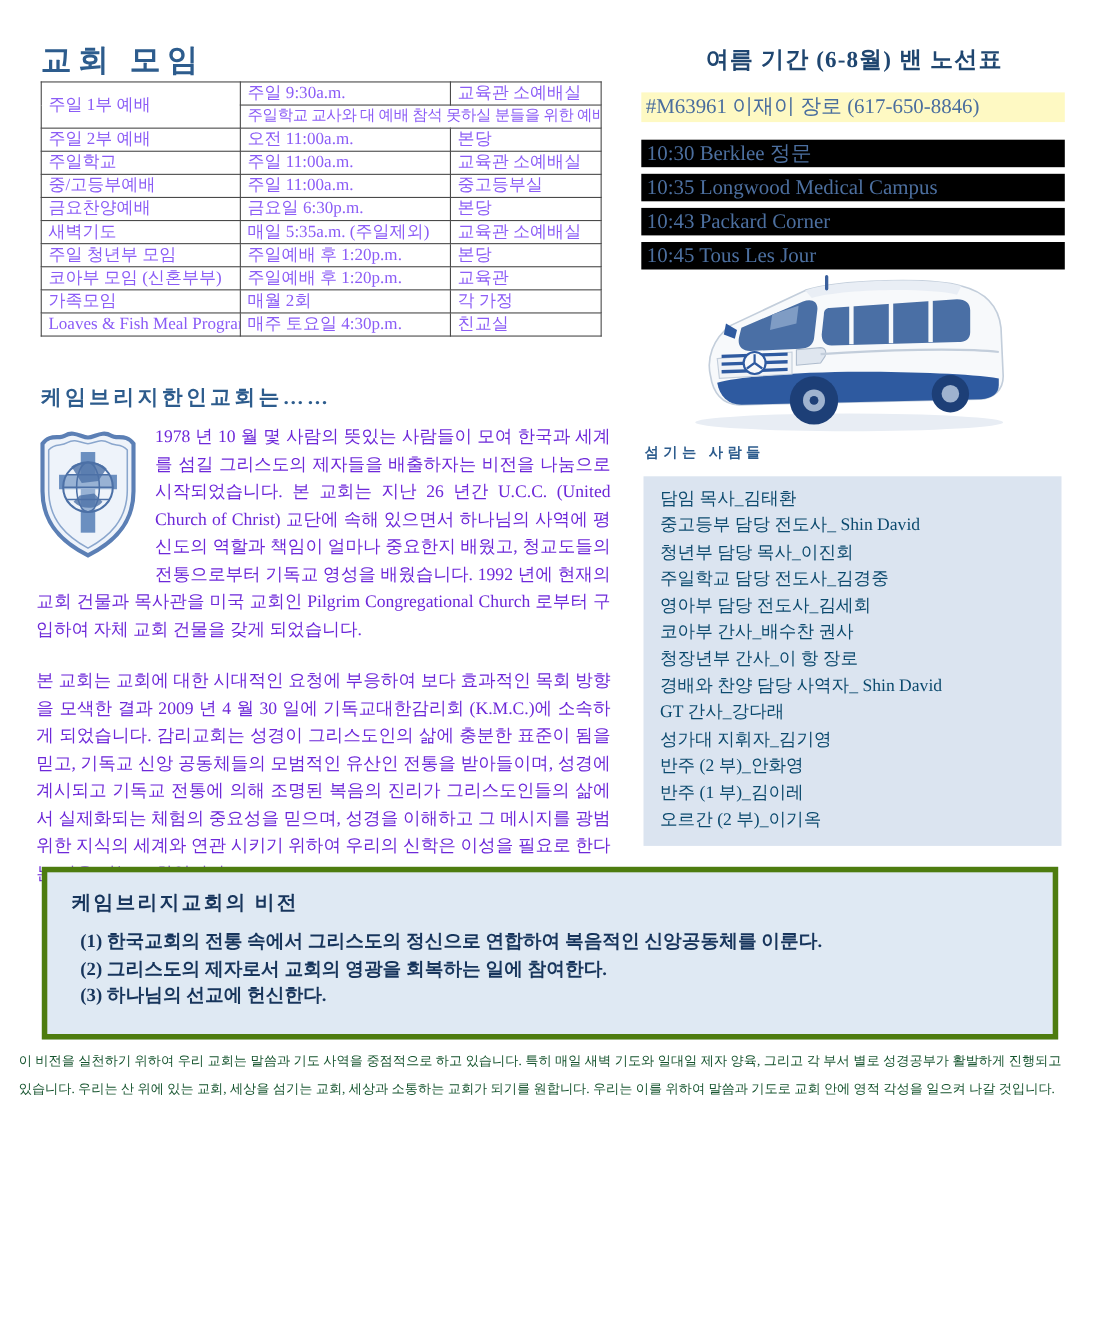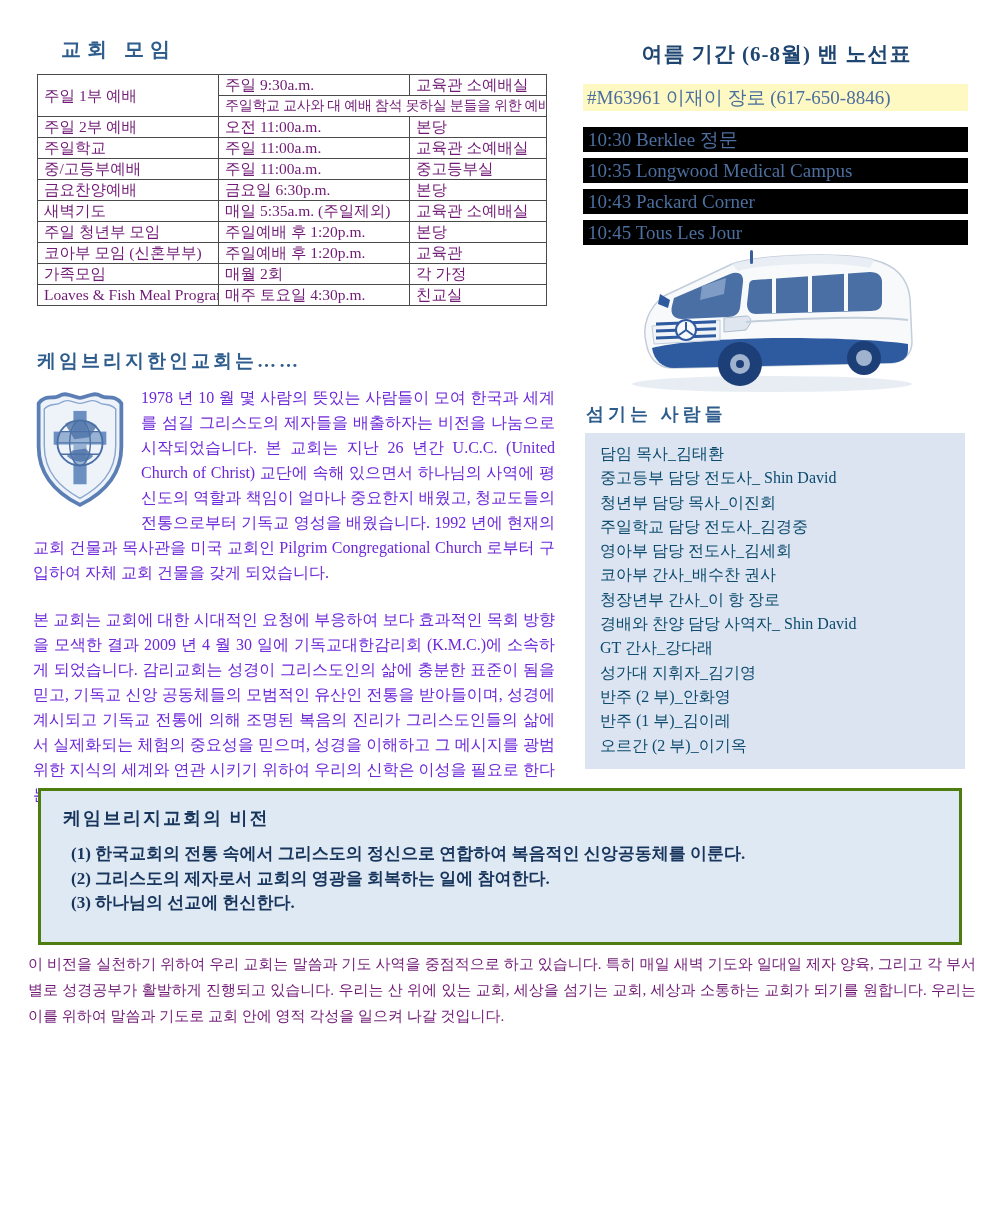--- a/index.html
+++ b/index.html
@@ -14,7 +14,7 @@
   
   .meetings-title {
     position:absolute; left:37px; top:36px;
-    font-size:20px; font-weight:bold; color:#2d5c8d; letter-spacing:6px;margin-left:24px;
+    font-size:28px; font-weight:bold; color:#2d5c8d; letter-spacing:6px;
   }
   table.meetings {
     position:absolute; left:37px; top:74px; width:509px;

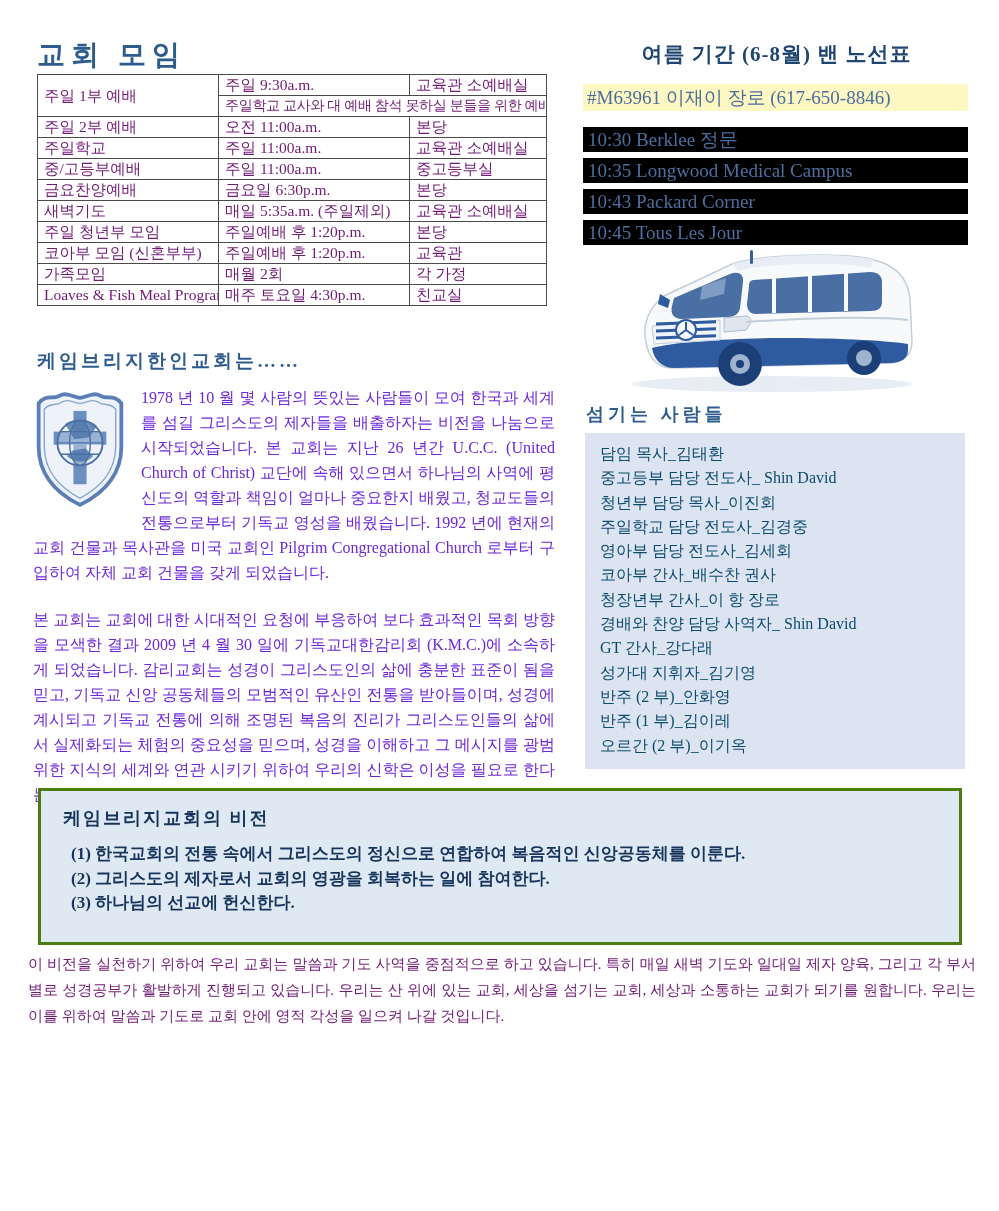--- a/index.html
+++ b/index.html
@@ -19,7 +19,7 @@
   table.meetings {
     position:absolute; left:37px; top:74px; width:509px;
     border-collapse:collapse; table-layout:fixed;
-    font-size:15.5px; color:#701a75;
+    font-size:15.5px; color:#8b5cf6;
   }
   table.meetings td {
     border:1px solid #4a4a4a; padding:0 6px; height:21px;

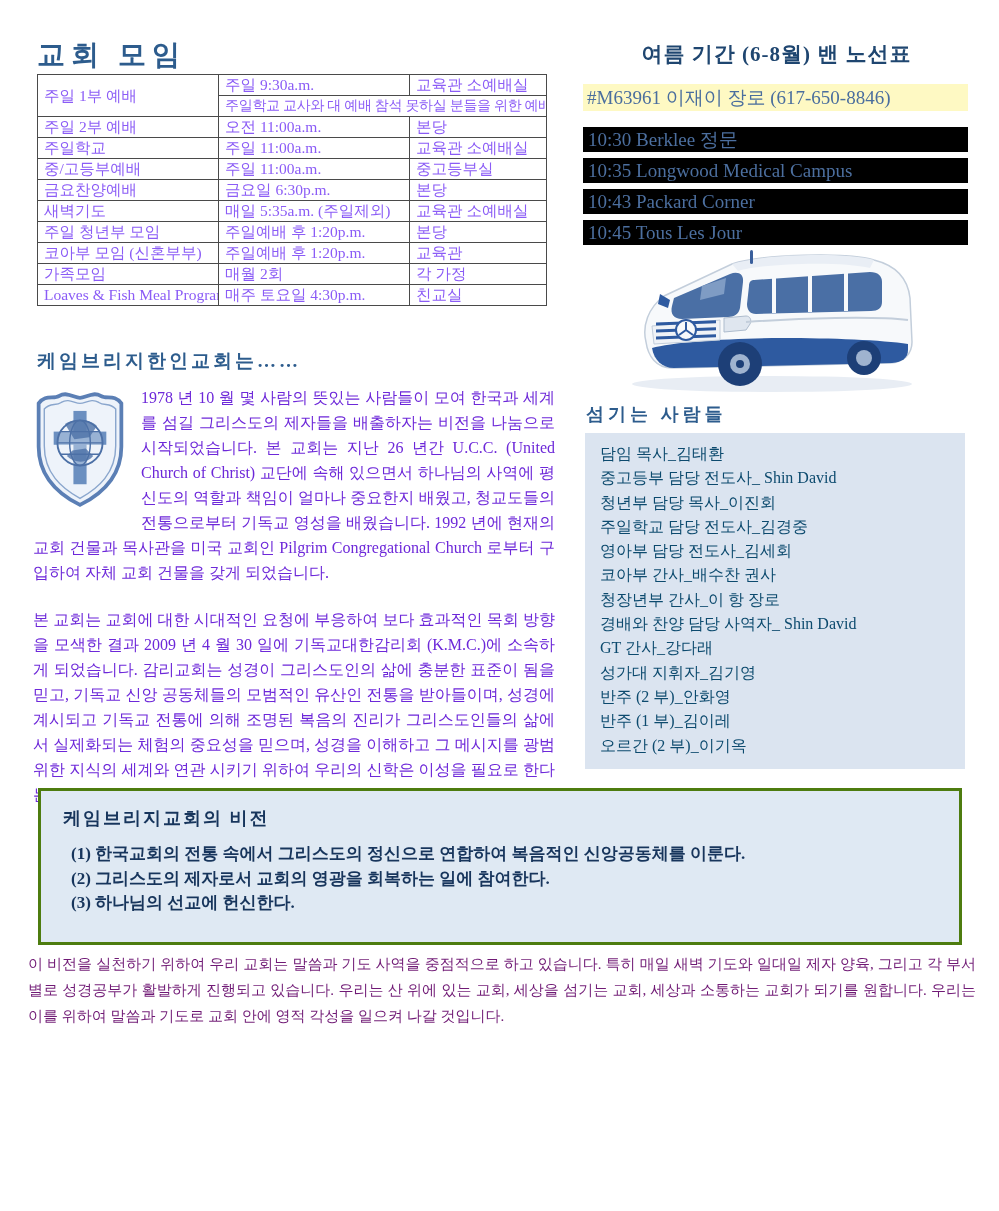--- a/index.html
+++ b/index.html
@@ -50,7 +50,7 @@
   
   .serving-title {
     position:absolute; left:586px; top:402px;
-    font-size:18px; font-weight:bold; color:#2d5c8d; letter-spacing:4px;
+    font-size:13px; font-weight:bold; color:#2d5c8d; letter-spacing:4px;
   }
   .serving-box {
     position:absolute; left:585px; top:433px; width:380px;

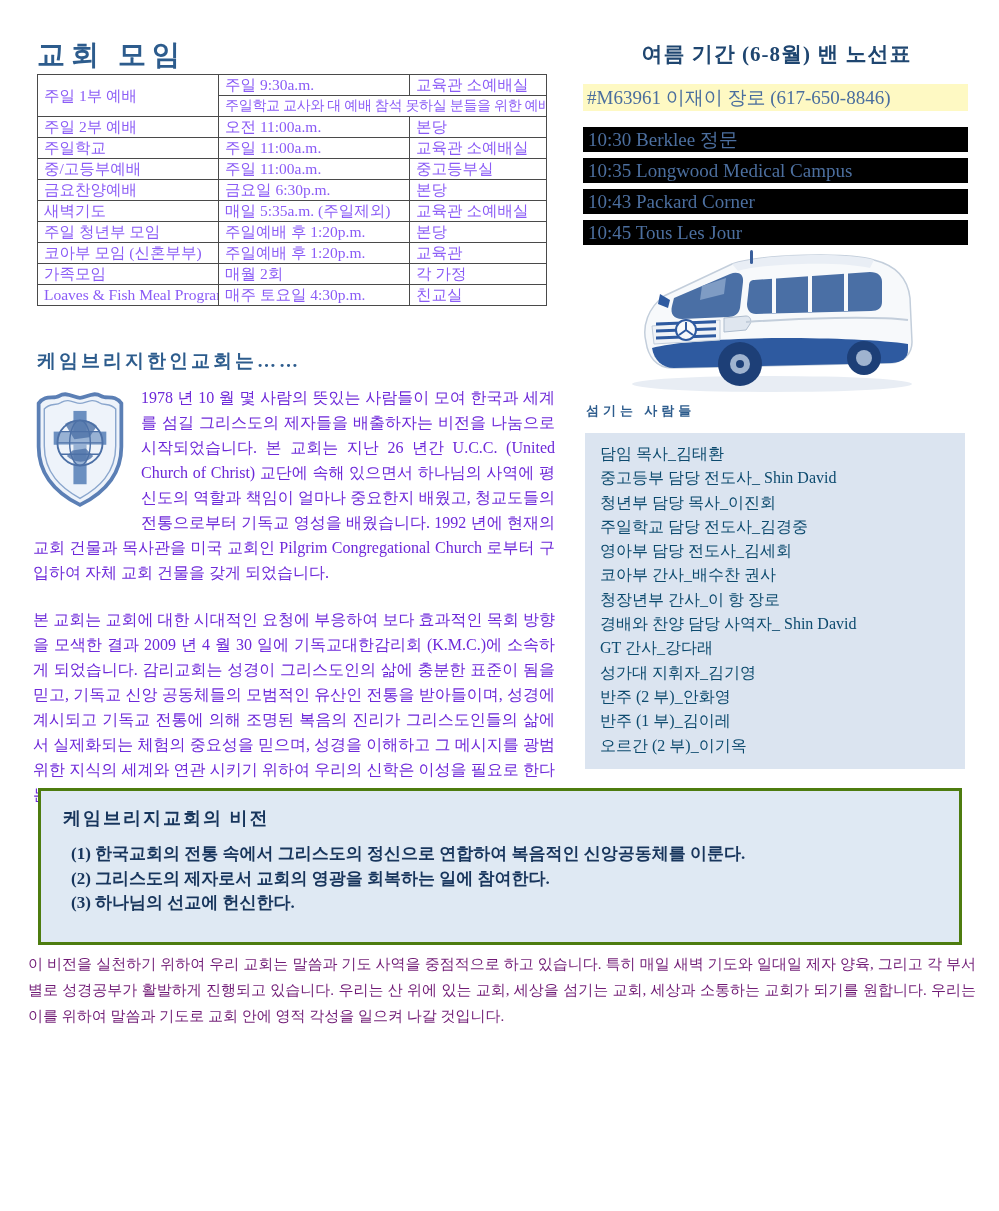--- a/index.html
+++ b/index.html
@@ -75,7 +75,7 @@
   
   .vision-box {
     position:absolute; left:38px; top:788px; width:924px; height:157px;
-    background:#dfe9f3; border:3px solid #4d7c0f;
+    background:#dfe9f3; border:5px solid #4d7c0f;
   }
   .vision-title {
     margin:15px 0 12px 22px; font-size:18px; font-weight:bold; color:#17355c; letter-spacing:2px;

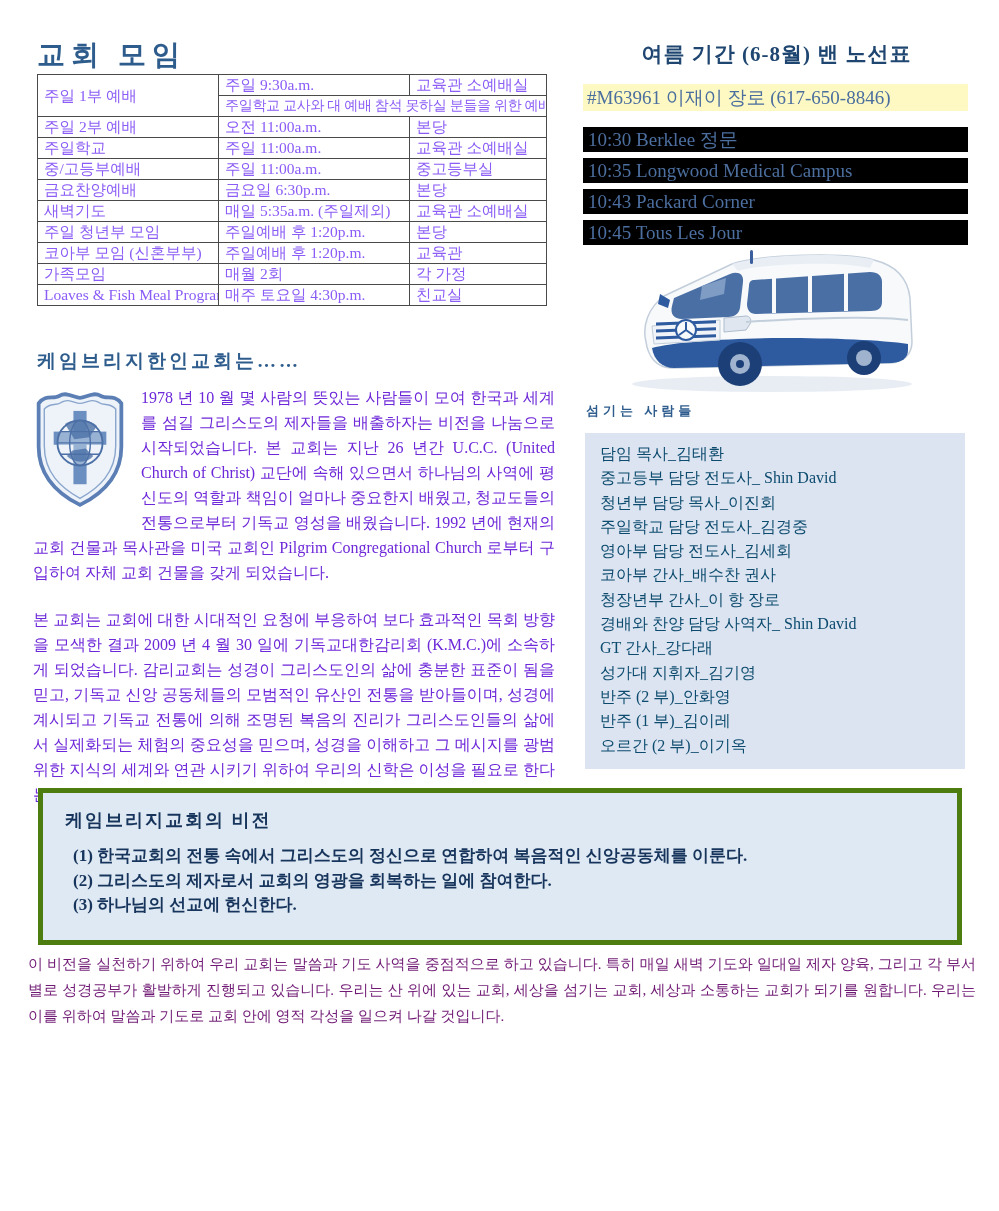--- a/index.html
+++ b/index.html
@@ -87,8 +87,8 @@
 
   
   .closing {
-    position:absolute; left:28px; top:951px; width:948px;
-    font-size:15px; line-height:26px; text-align:justify; color:#701a75;
+    position:absolute; left:17px; top:951px; width:948px;
+    font-size:12px; line-height:26px; text-align:justify; color:#14532d;
   }
 </style>
 </head>

